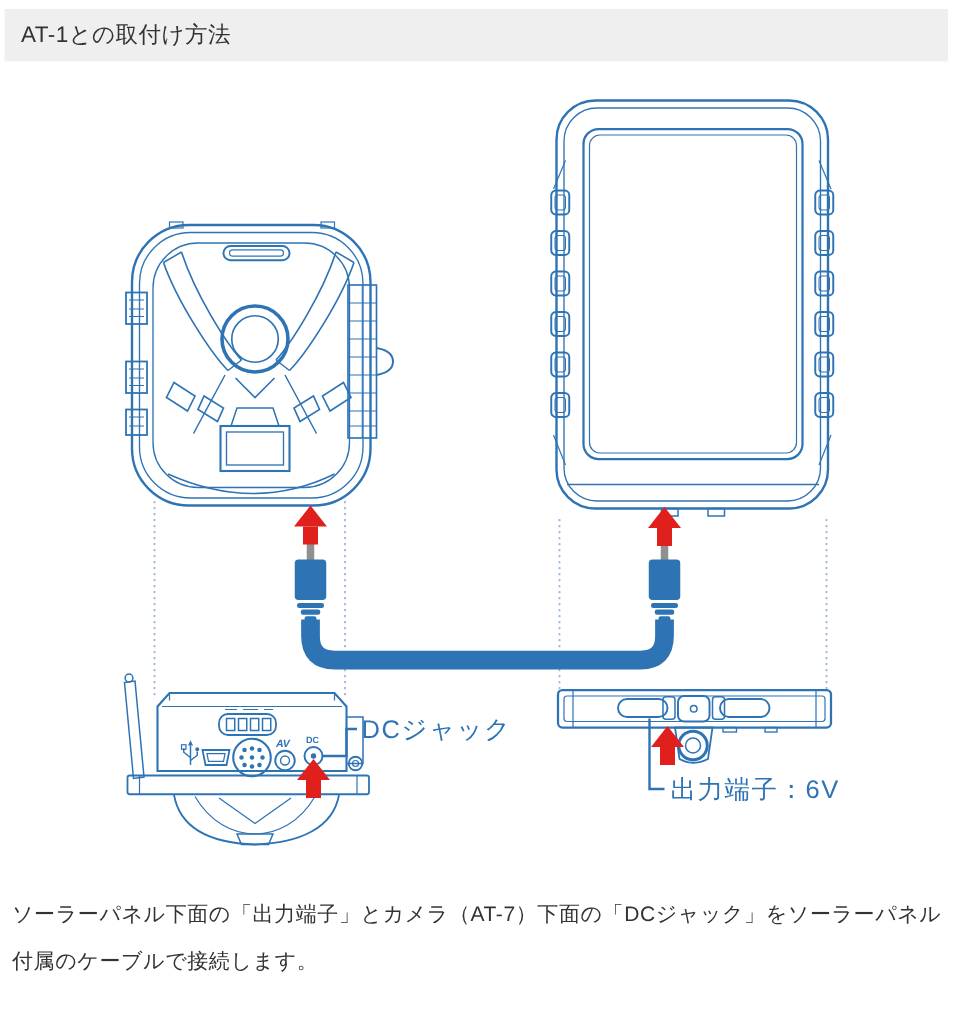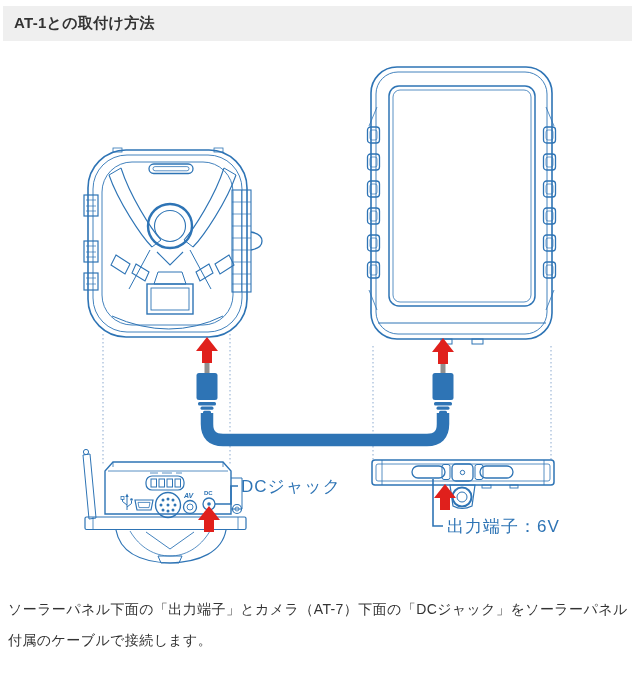--- a/index.html
+++ b/index.html
@@ -20,7 +20,7 @@
     padding-left:11px;
   }
   .title-bar h1{
-    font-size:15px;font-weight:bold;color:var(--text);letter-spacing:.3px;
+    font-size:15px;font-weight:normal;color:var(--text);letter-spacing:.3px;
   }
   .diagram-wrap{position:absolute;left:0;top:0;width:556px;height:590px;}
   .description{

